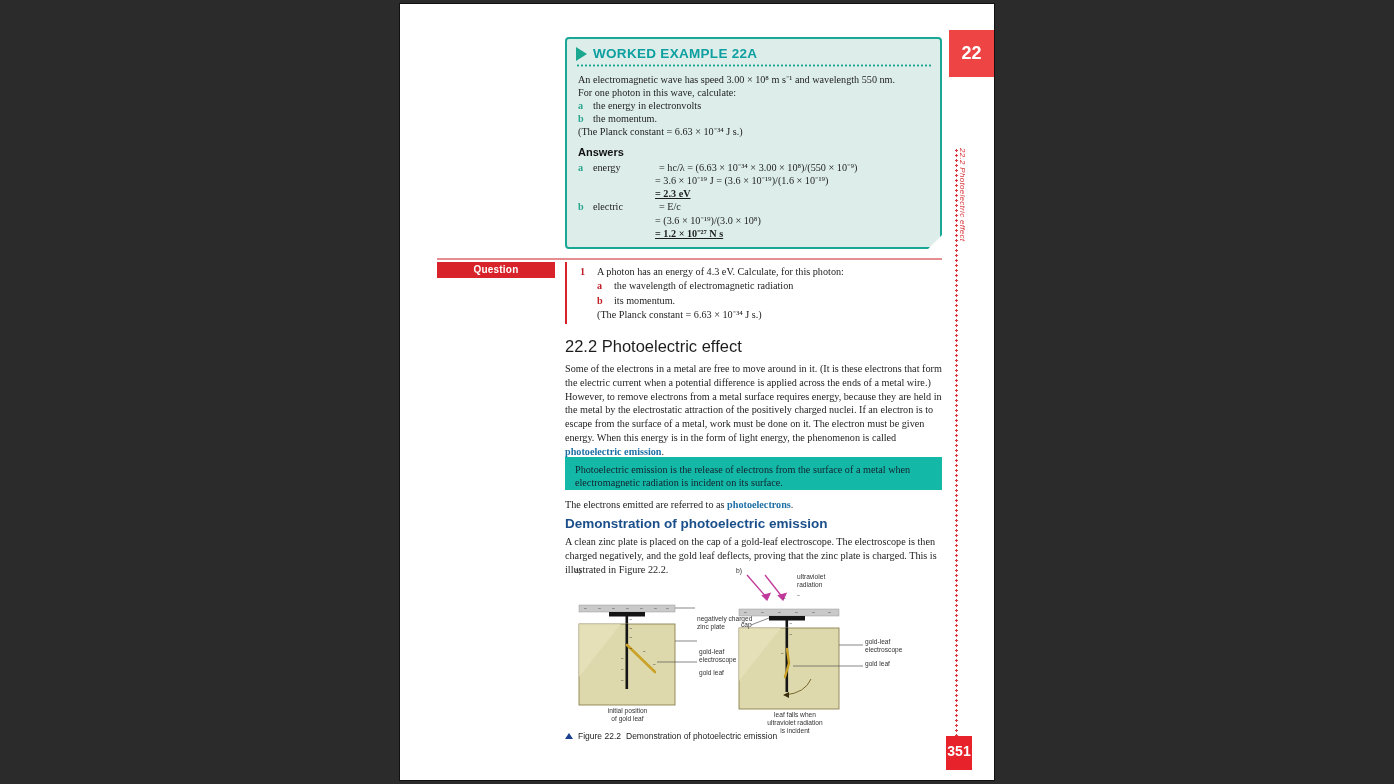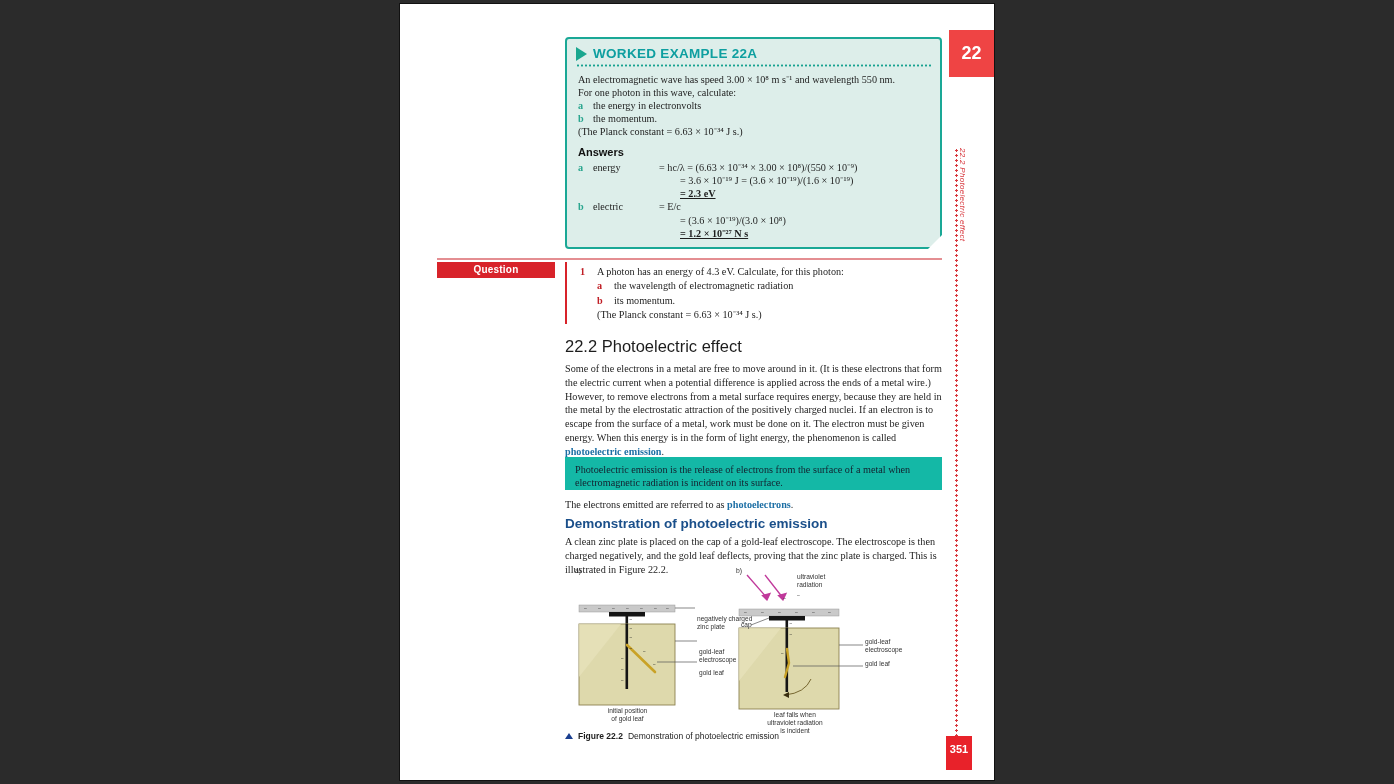--- a/index.html
+++ b/index.html
@@ -63,7 +63,7 @@
   .ans-row .lbl { width: 9px; flex: 0 0 9px; }
   .ans-term { width: 60px; flex: 0 0 60px; }
   .ans-eq { white-space: nowrap; }
-  .ans-cont { margin-left: 102px; }
+  .ans-cont { margin-left: 77px; }
   .bold { font-weight: bold; text-decoration: underline; }
 
   

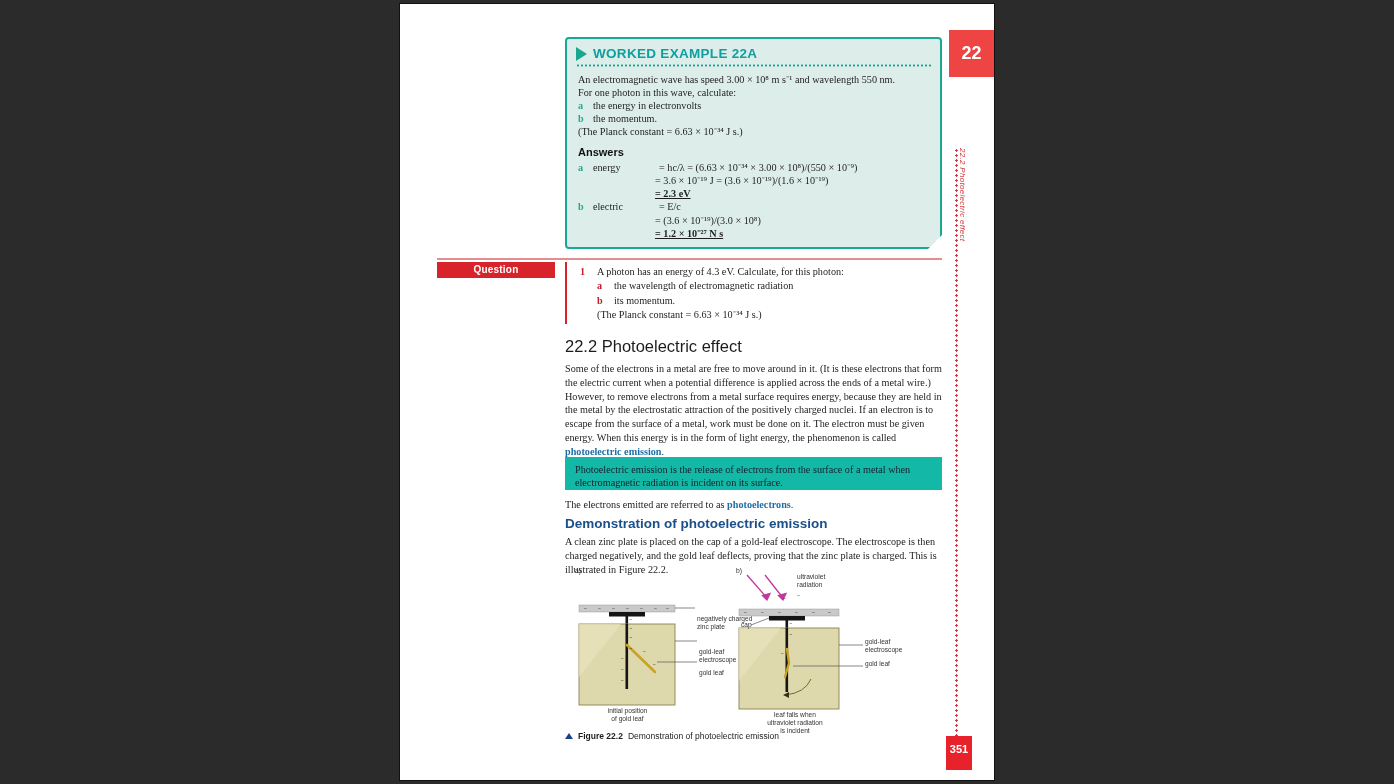--- a/index.html
+++ b/index.html
@@ -137,7 +137,7 @@
     border-left: 4px solid transparent; border-right: 4px solid transparent;
     border-bottom: 6px solid #1a3f8f;
   }
-  .caption .cap-b { font-weight: bold; }
+  .caption .cap-b { font-weight: normal; }
 
   
   .chap-tab {

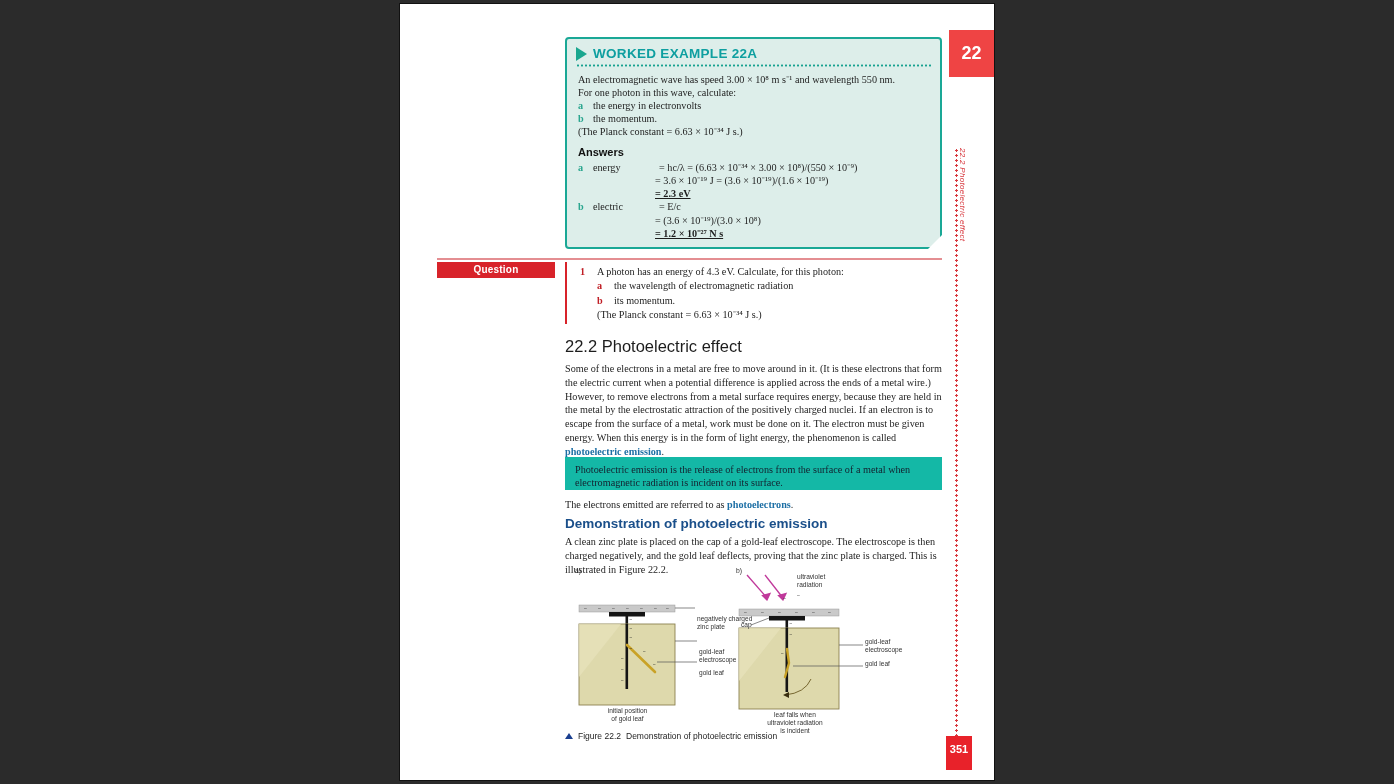--- a/index.html
+++ b/index.html
@@ -161,7 +161,7 @@
   .pg-num {
     position: absolute; left: 946px; top: 736px; width: 26px; height: 34px;
     background: #e8222a; color: #fff;
-    font-size: 11px; font-weight: bold;
+    font-size: 14px; font-weight: bold;
     display: flex; align-items: flex-start; justify-content: center;
     padding-top: 7px;
   }

